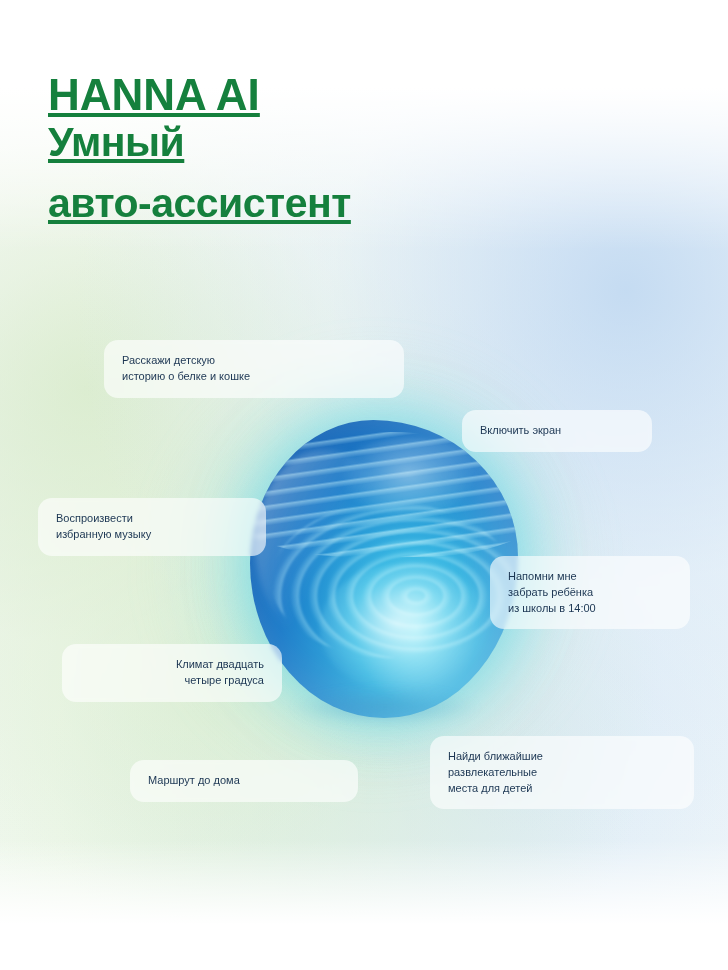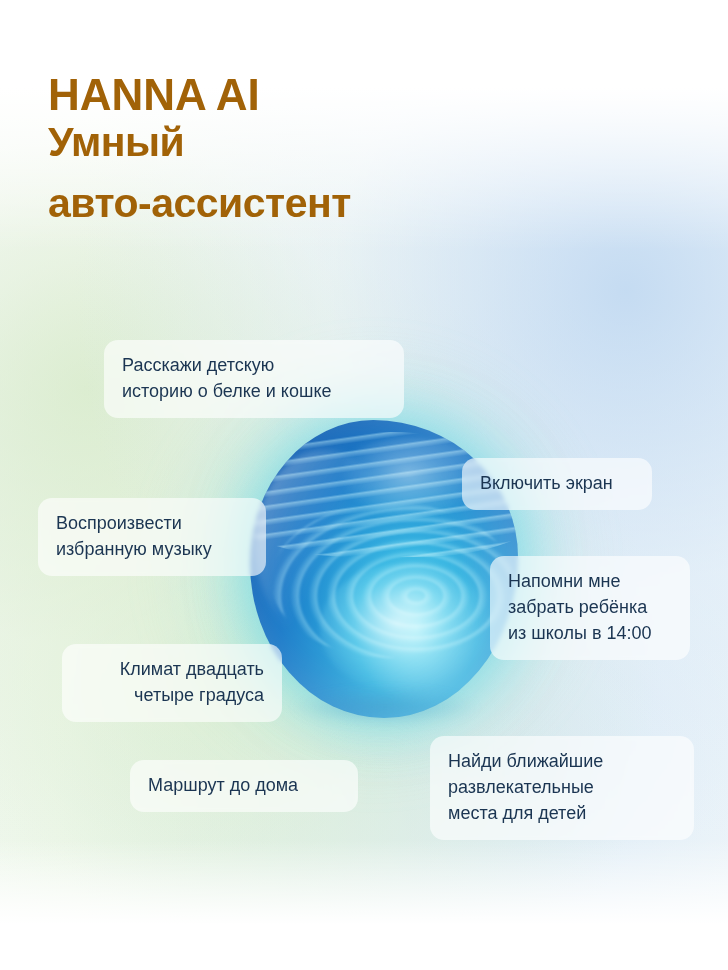--- a/index.html
+++ b/index.html
@@ -62,9 +62,10 @@
     left: 48px;
     top: 72px;
     width: 560px;
-    color: #a16207;
+    color: #15803d;
     line-height: 1.06;
     letter-spacing: -0.5px;
+    text-decoration: underline;
   }
   .headline .brand {
     display: block;

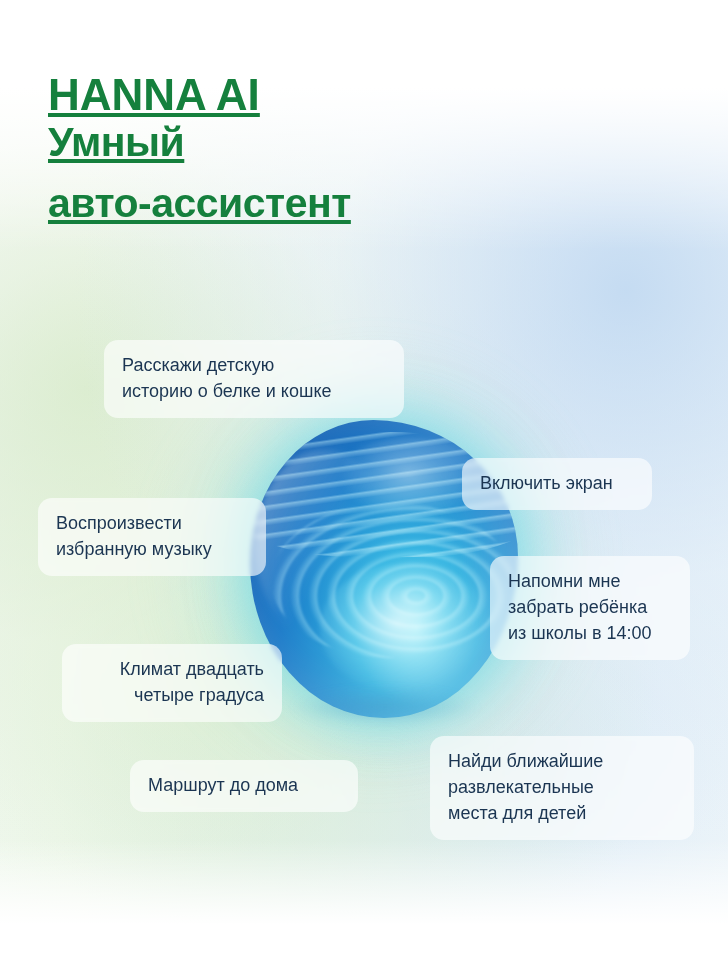--- a/index.html
+++ b/index.html
@@ -177,7 +177,7 @@
     background: rgba(255,255,255,0.62);
     border-radius: 14px;
     color: #1b3552;
-    font-size: 18px;
+    font-size: 11px;
     line-height: 1.44;
     padding: 13px 18px;
     box-sizing: border-box;

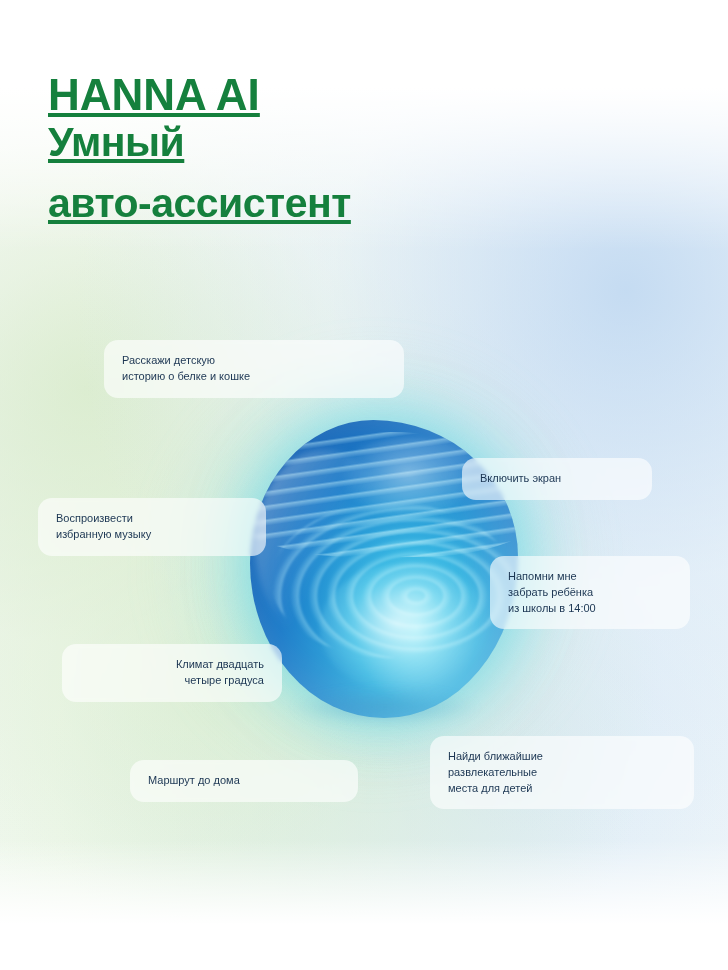--- a/index.html
+++ b/index.html
@@ -185,7 +185,7 @@
     white-space: pre-line;
   }
   .b1 { left: 104px; top: 340px; width: 300px; }
-  .b2 { left: 462px; top: 410px; width: 190px; margin-top: 48px; }
+  .b2 { left: 462px; top: 410px; width: 190px; }
   .b3 { left: 38px;  top: 498px; width: 228px; }
   .b4 { left: 490px; top: 556px; width: 200px; }
   .b5 { left: 62px;  top: 644px; width: 220px; text-align: right; }

